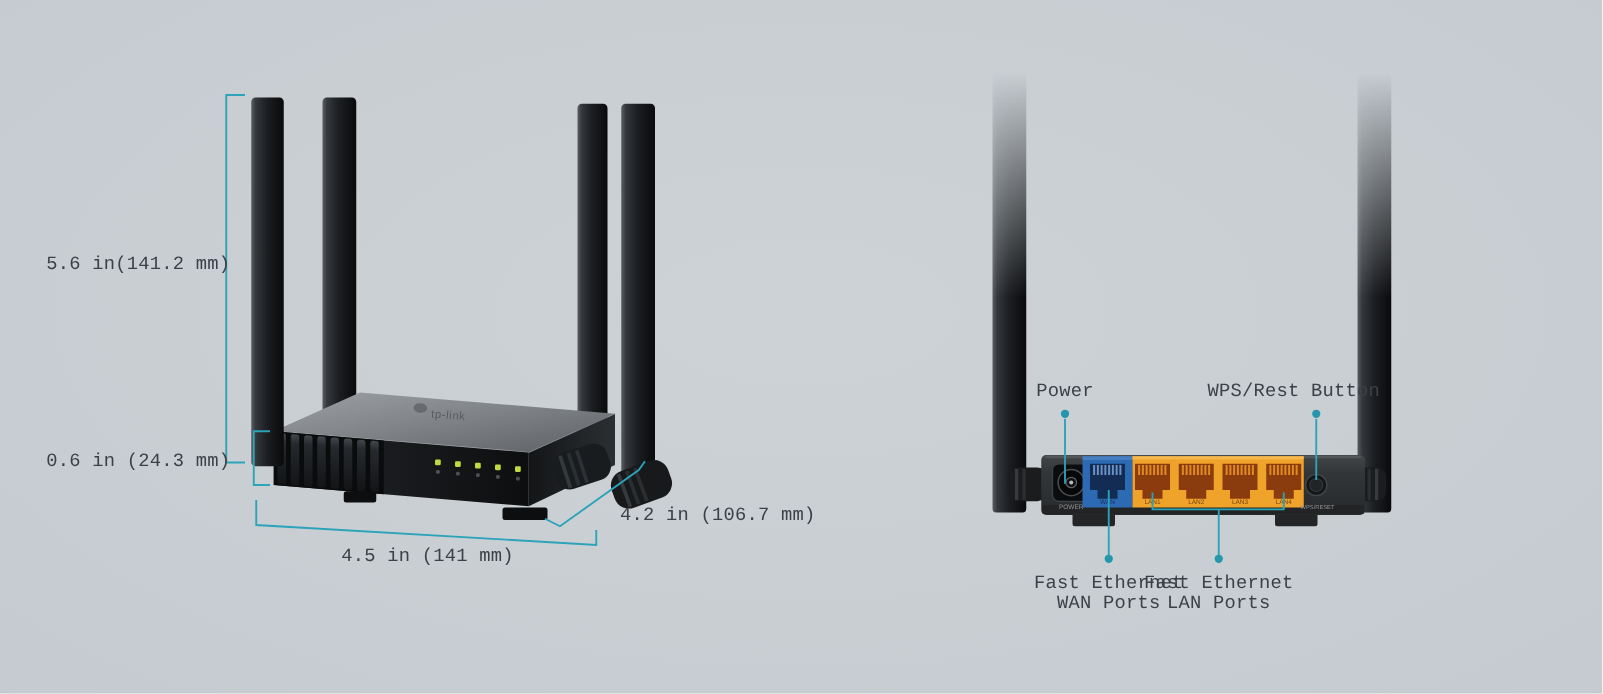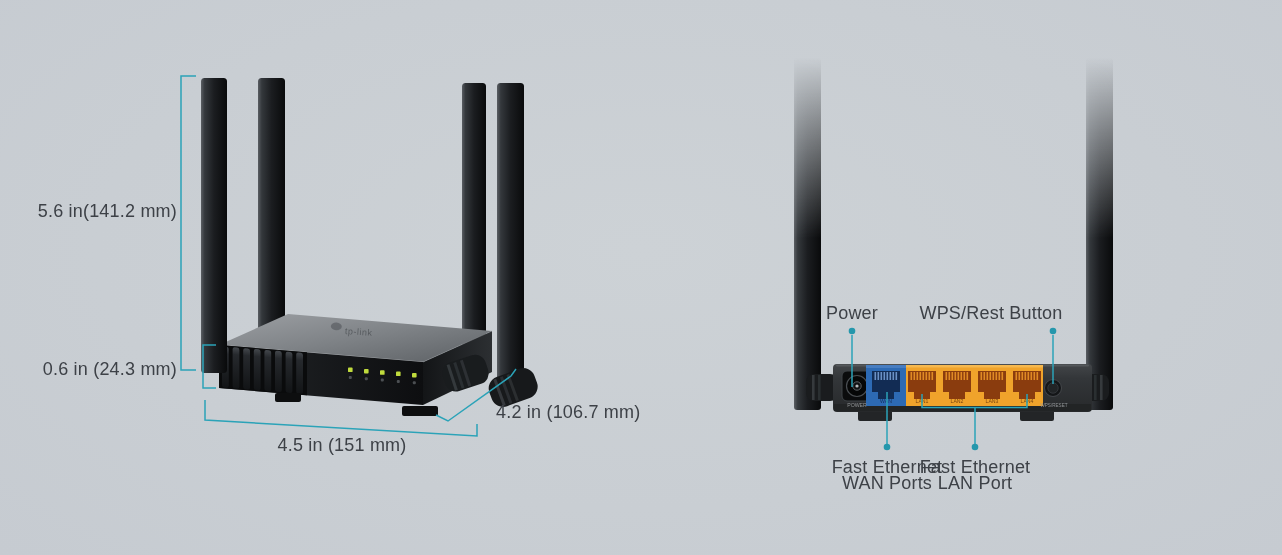--- a/index.html
+++ b/index.html
@@ -14,10 +14,11 @@
   .label {
     position:absolute;
     color:#3d4147;
-    font-size:18px;
+    font-size:15px;
     letter-spacing:.2px;
     line-height:17px;
     white-space:nowrap;
+    font-family:Liberation Mono, monospace;
   }
   .label.center { text-align:center; white-space:normal; }
   .label.right  { text-align:right; }

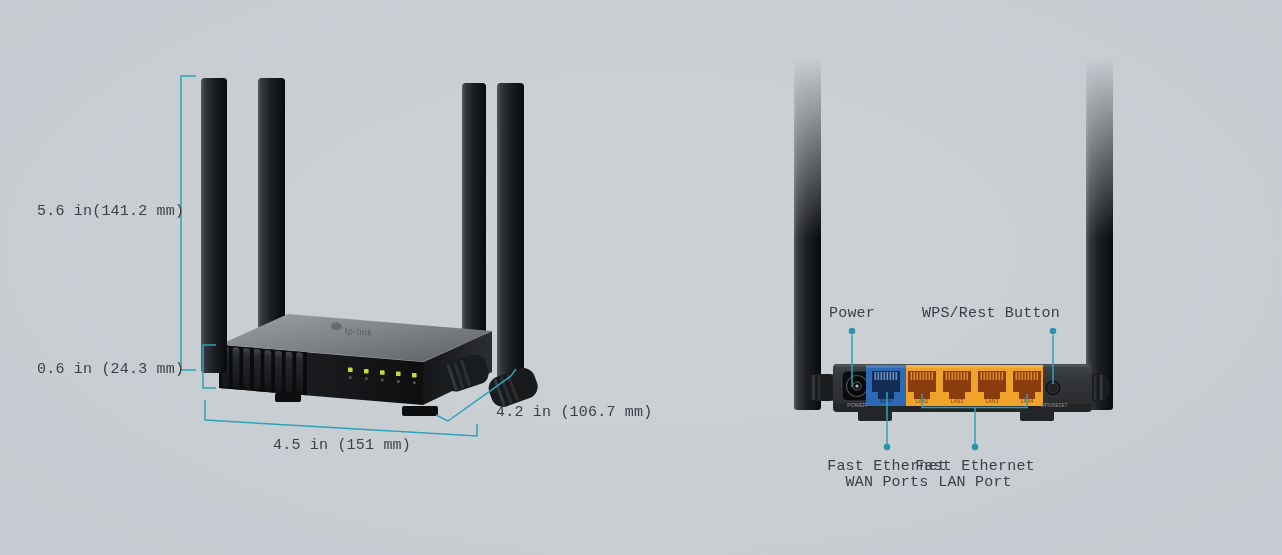--- a/index.html
+++ b/index.html
@@ -294,7 +294,7 @@
 
   <div class="label center" style="left:802px; top:305px; width:100px;">Power</div>
 
-  <div class="label center" style="left:910px; top:305px; width:162px;">WPS/Rest Button</div>
+  <div class="label center" style="left:954px; top:305px; width:162px;">WPS/Rest Button</div>
 
   <div class="label center two-line" style="left:807px; top:459px; width:160px;">
     <div>Fast Ethernet</div>

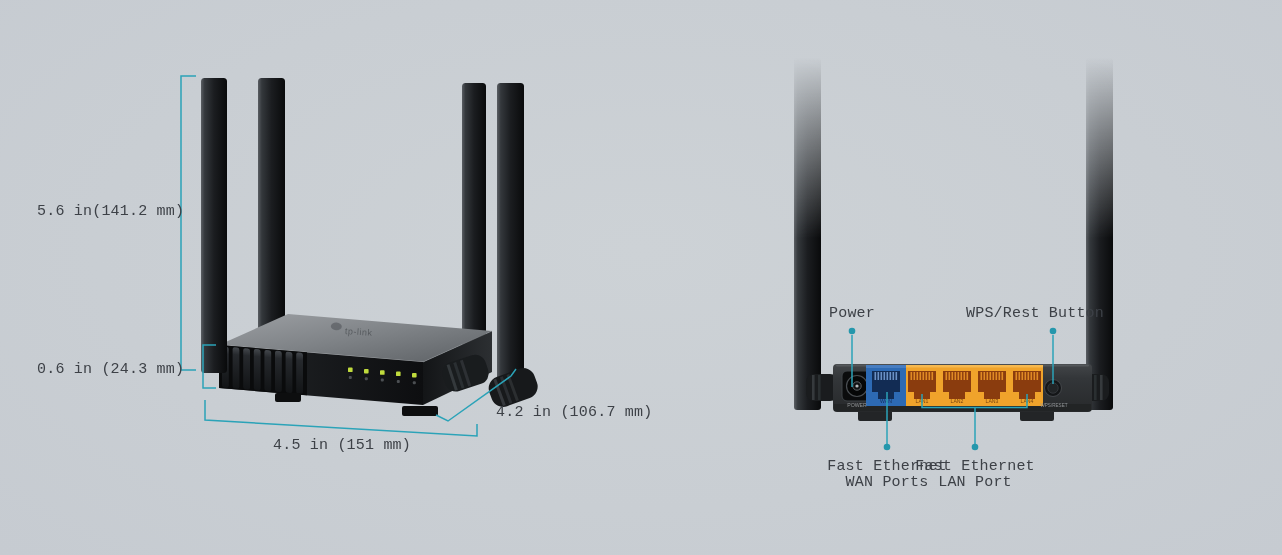--- a/index.html
+++ b/index.html
@@ -288,7 +288,7 @@
 
   <div class="label right" style="left:37px; top:361px; width:140px;">0.6 in (24.3 mm)</div>
 
-  <div class="label center" style="left:262px; top:437px; width:160px;">4.5 in (151 mm)</div>
+  <div class="label center" style="left:262px; top:437px; width:160px;">4.5 in (141 mm)</div>
 
   <div class="label" style="left:496px; top:404px;text-align:right;">4.2 in (106.7 mm)</div>
 

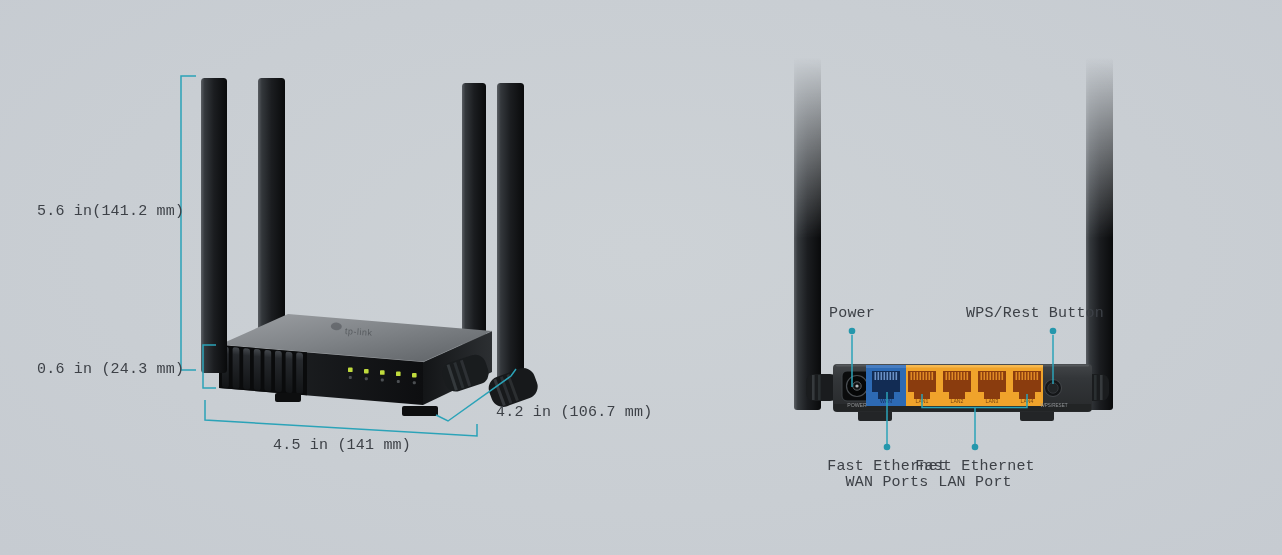--- a/index.html
+++ b/index.html
@@ -303,7 +303,7 @@
 
   <div class="label center two-line" style="left:895px; top:459px; width:160px;">
     <div>Fast Ethernet</div>
-    <div>LAN Port</div>
+    <div>LAN Ports</div>
   </div>
 
 </div>

